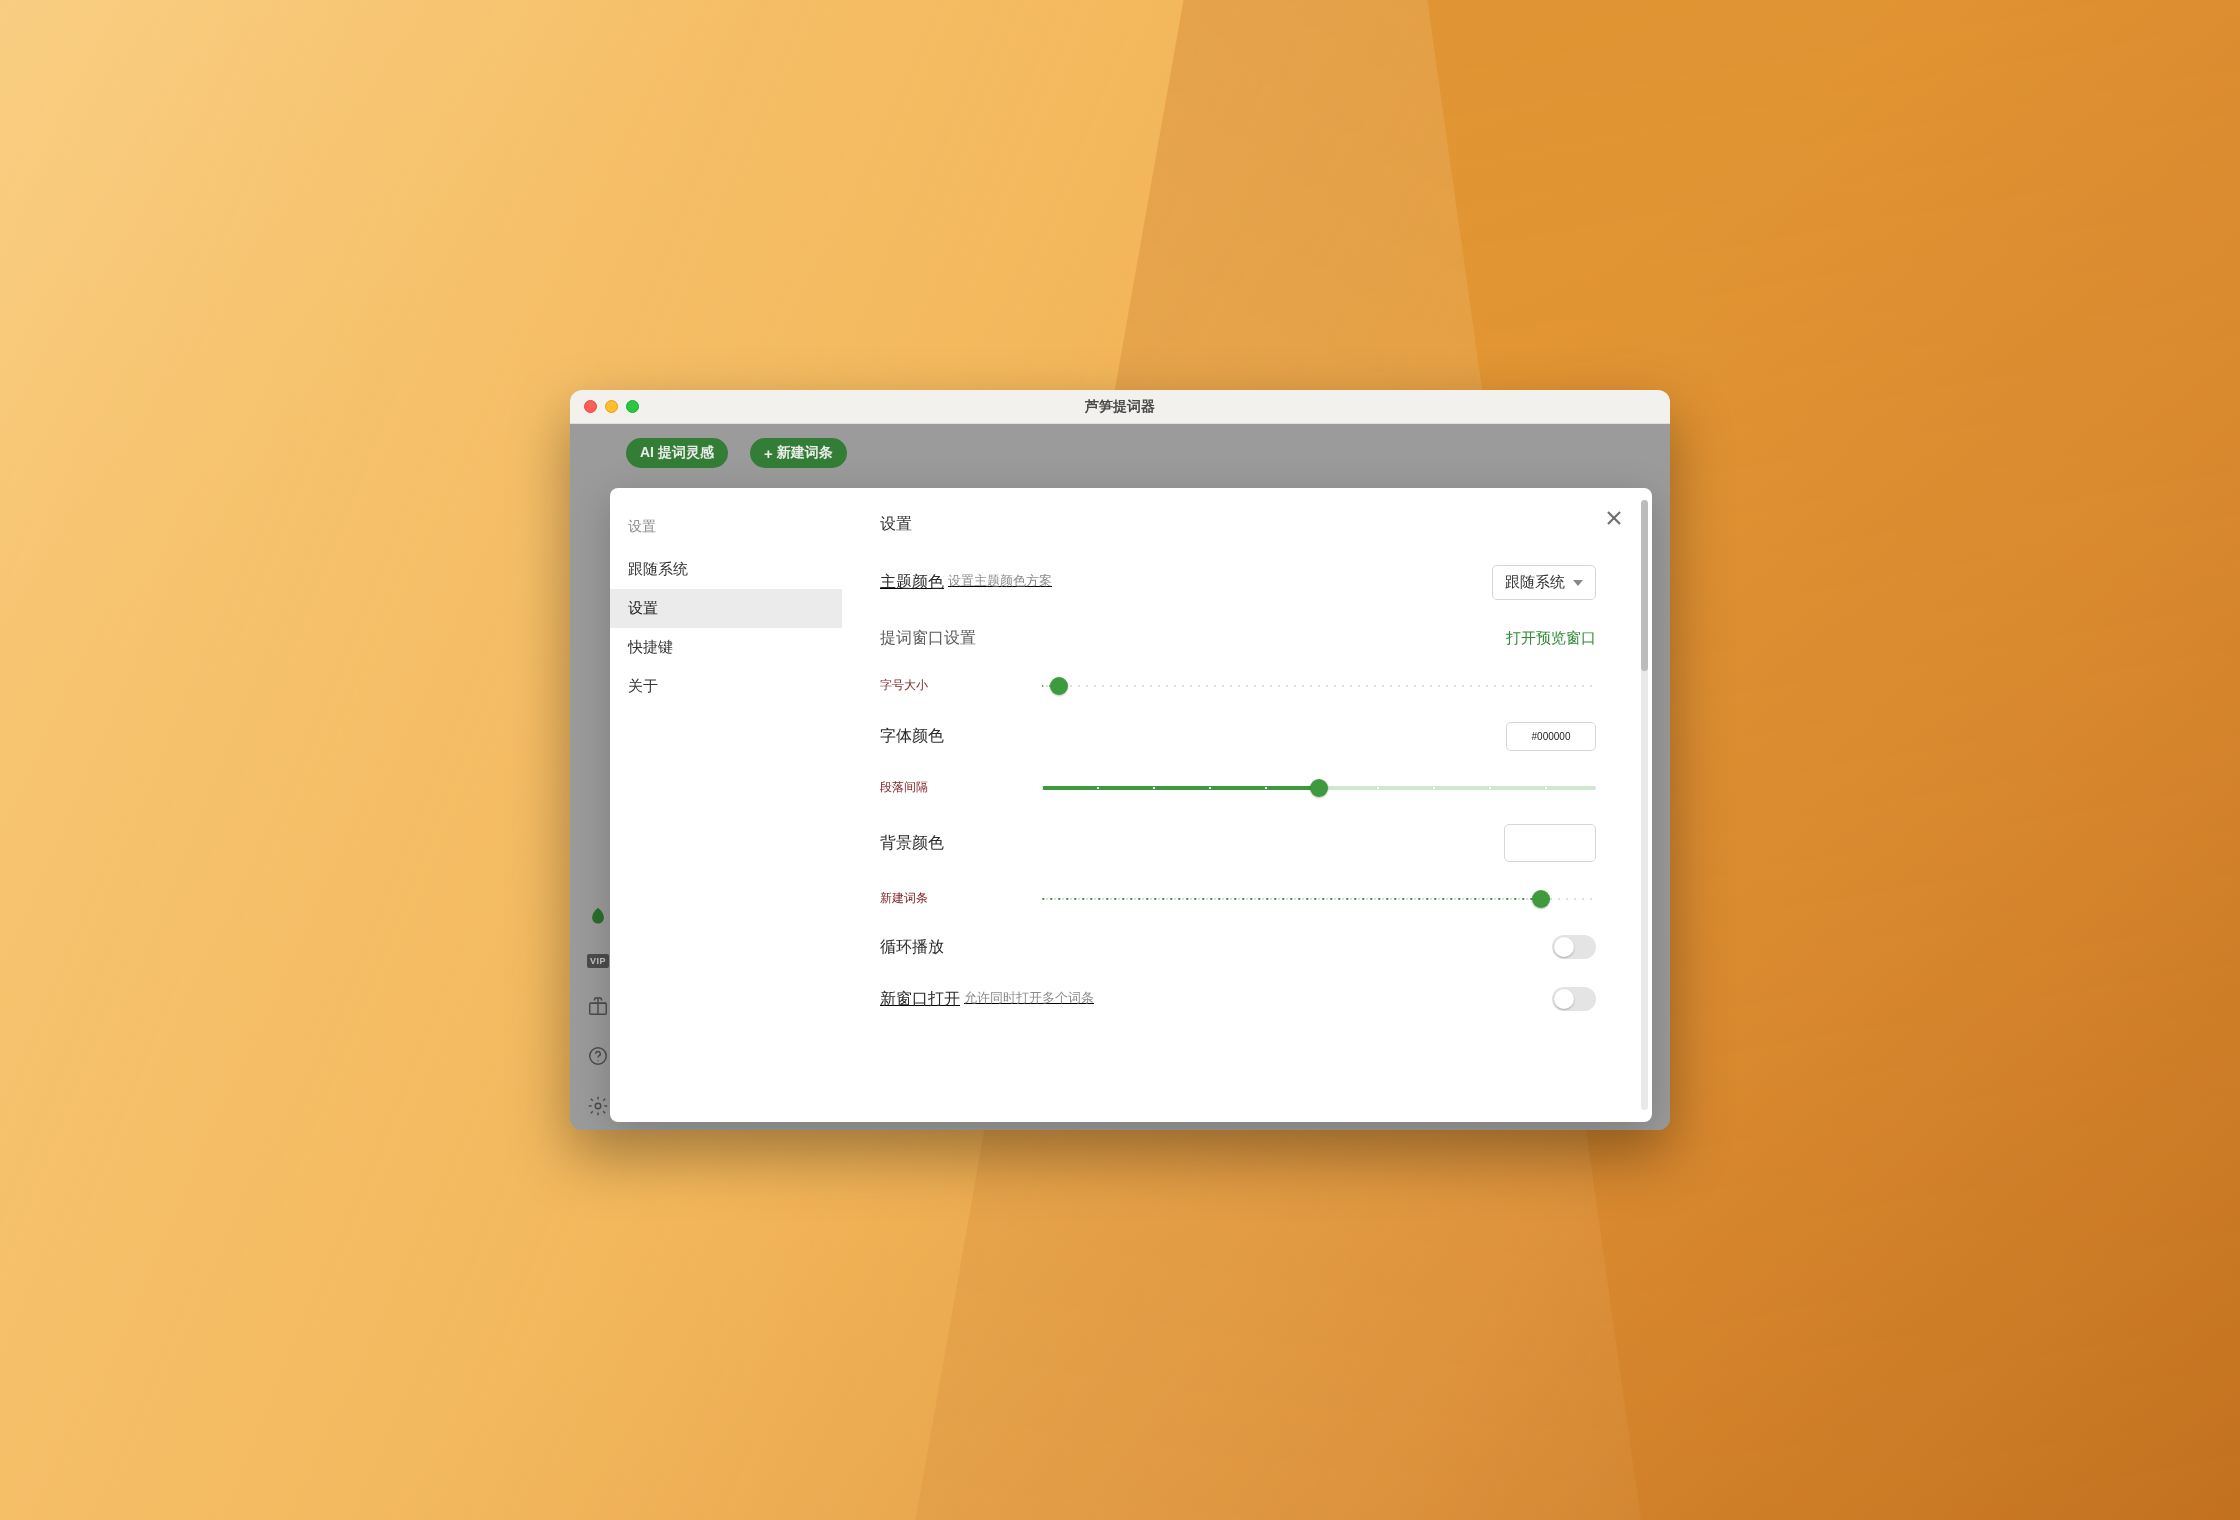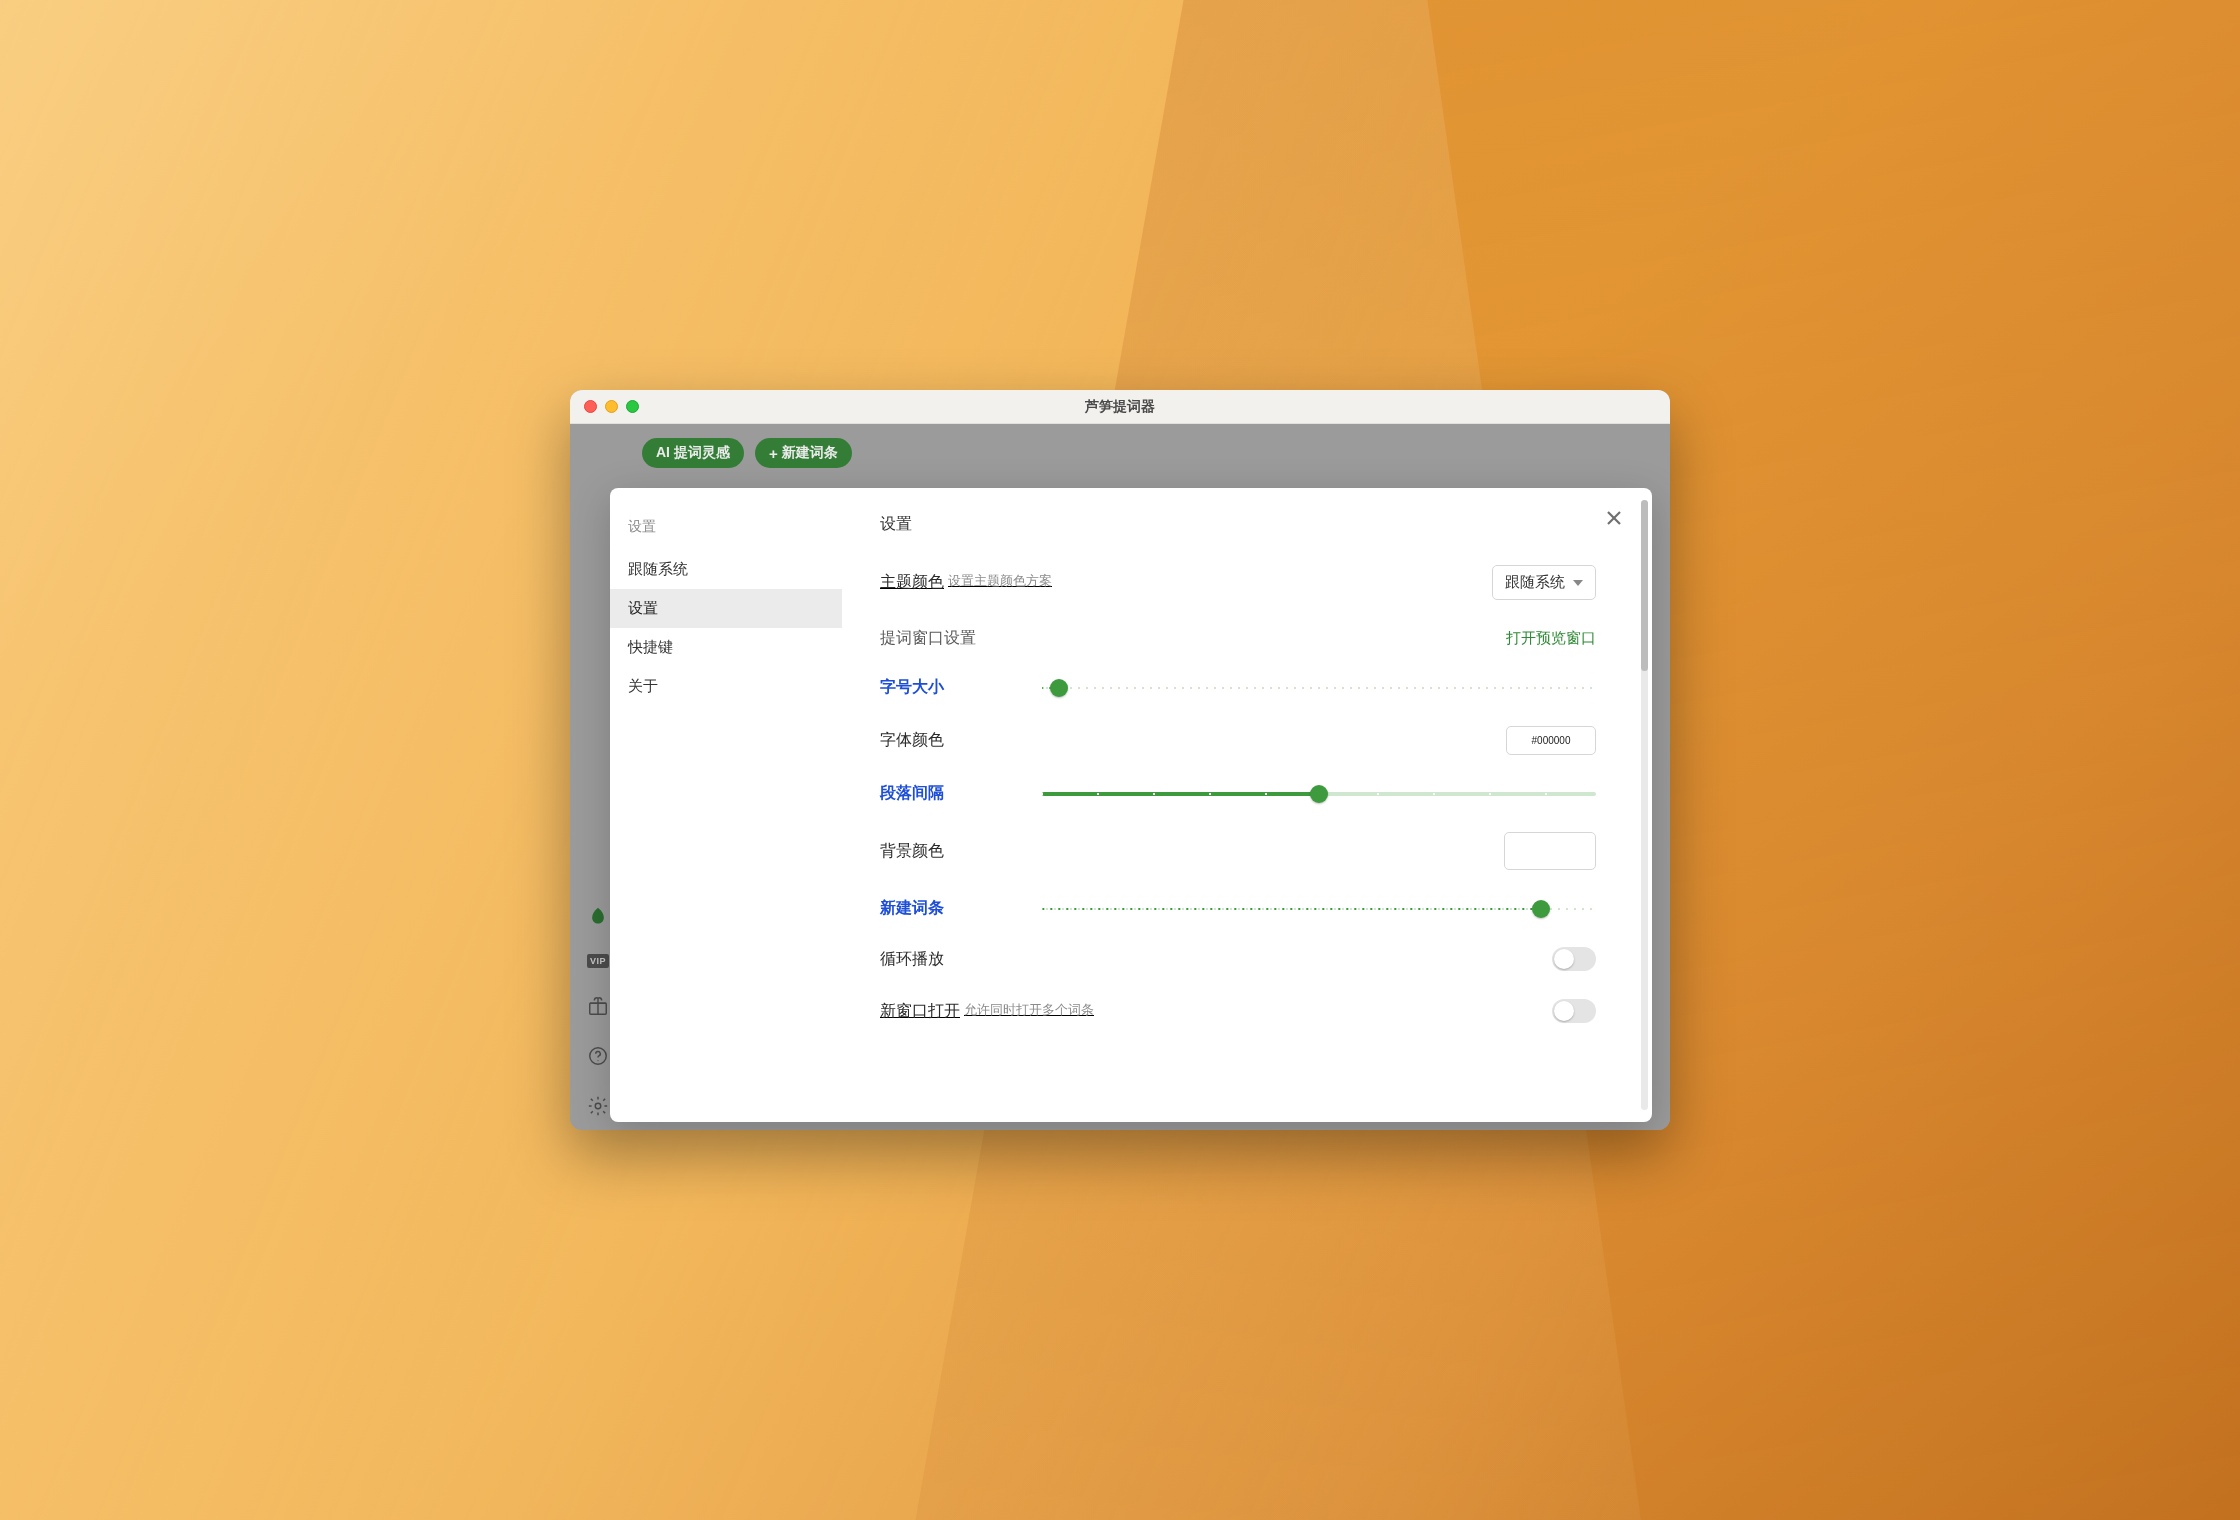--- a/index.html
+++ b/index.html
@@ -67,7 +67,7 @@
 
   
   .pill-row {
-    position: absolute; top: 14px; left: 72px; display:flex; gap:11px;
+    position: absolute; top: 14px; left: 56px; display:flex; gap:22px;
     filter: brightness(0.92);
   }
   .pill {

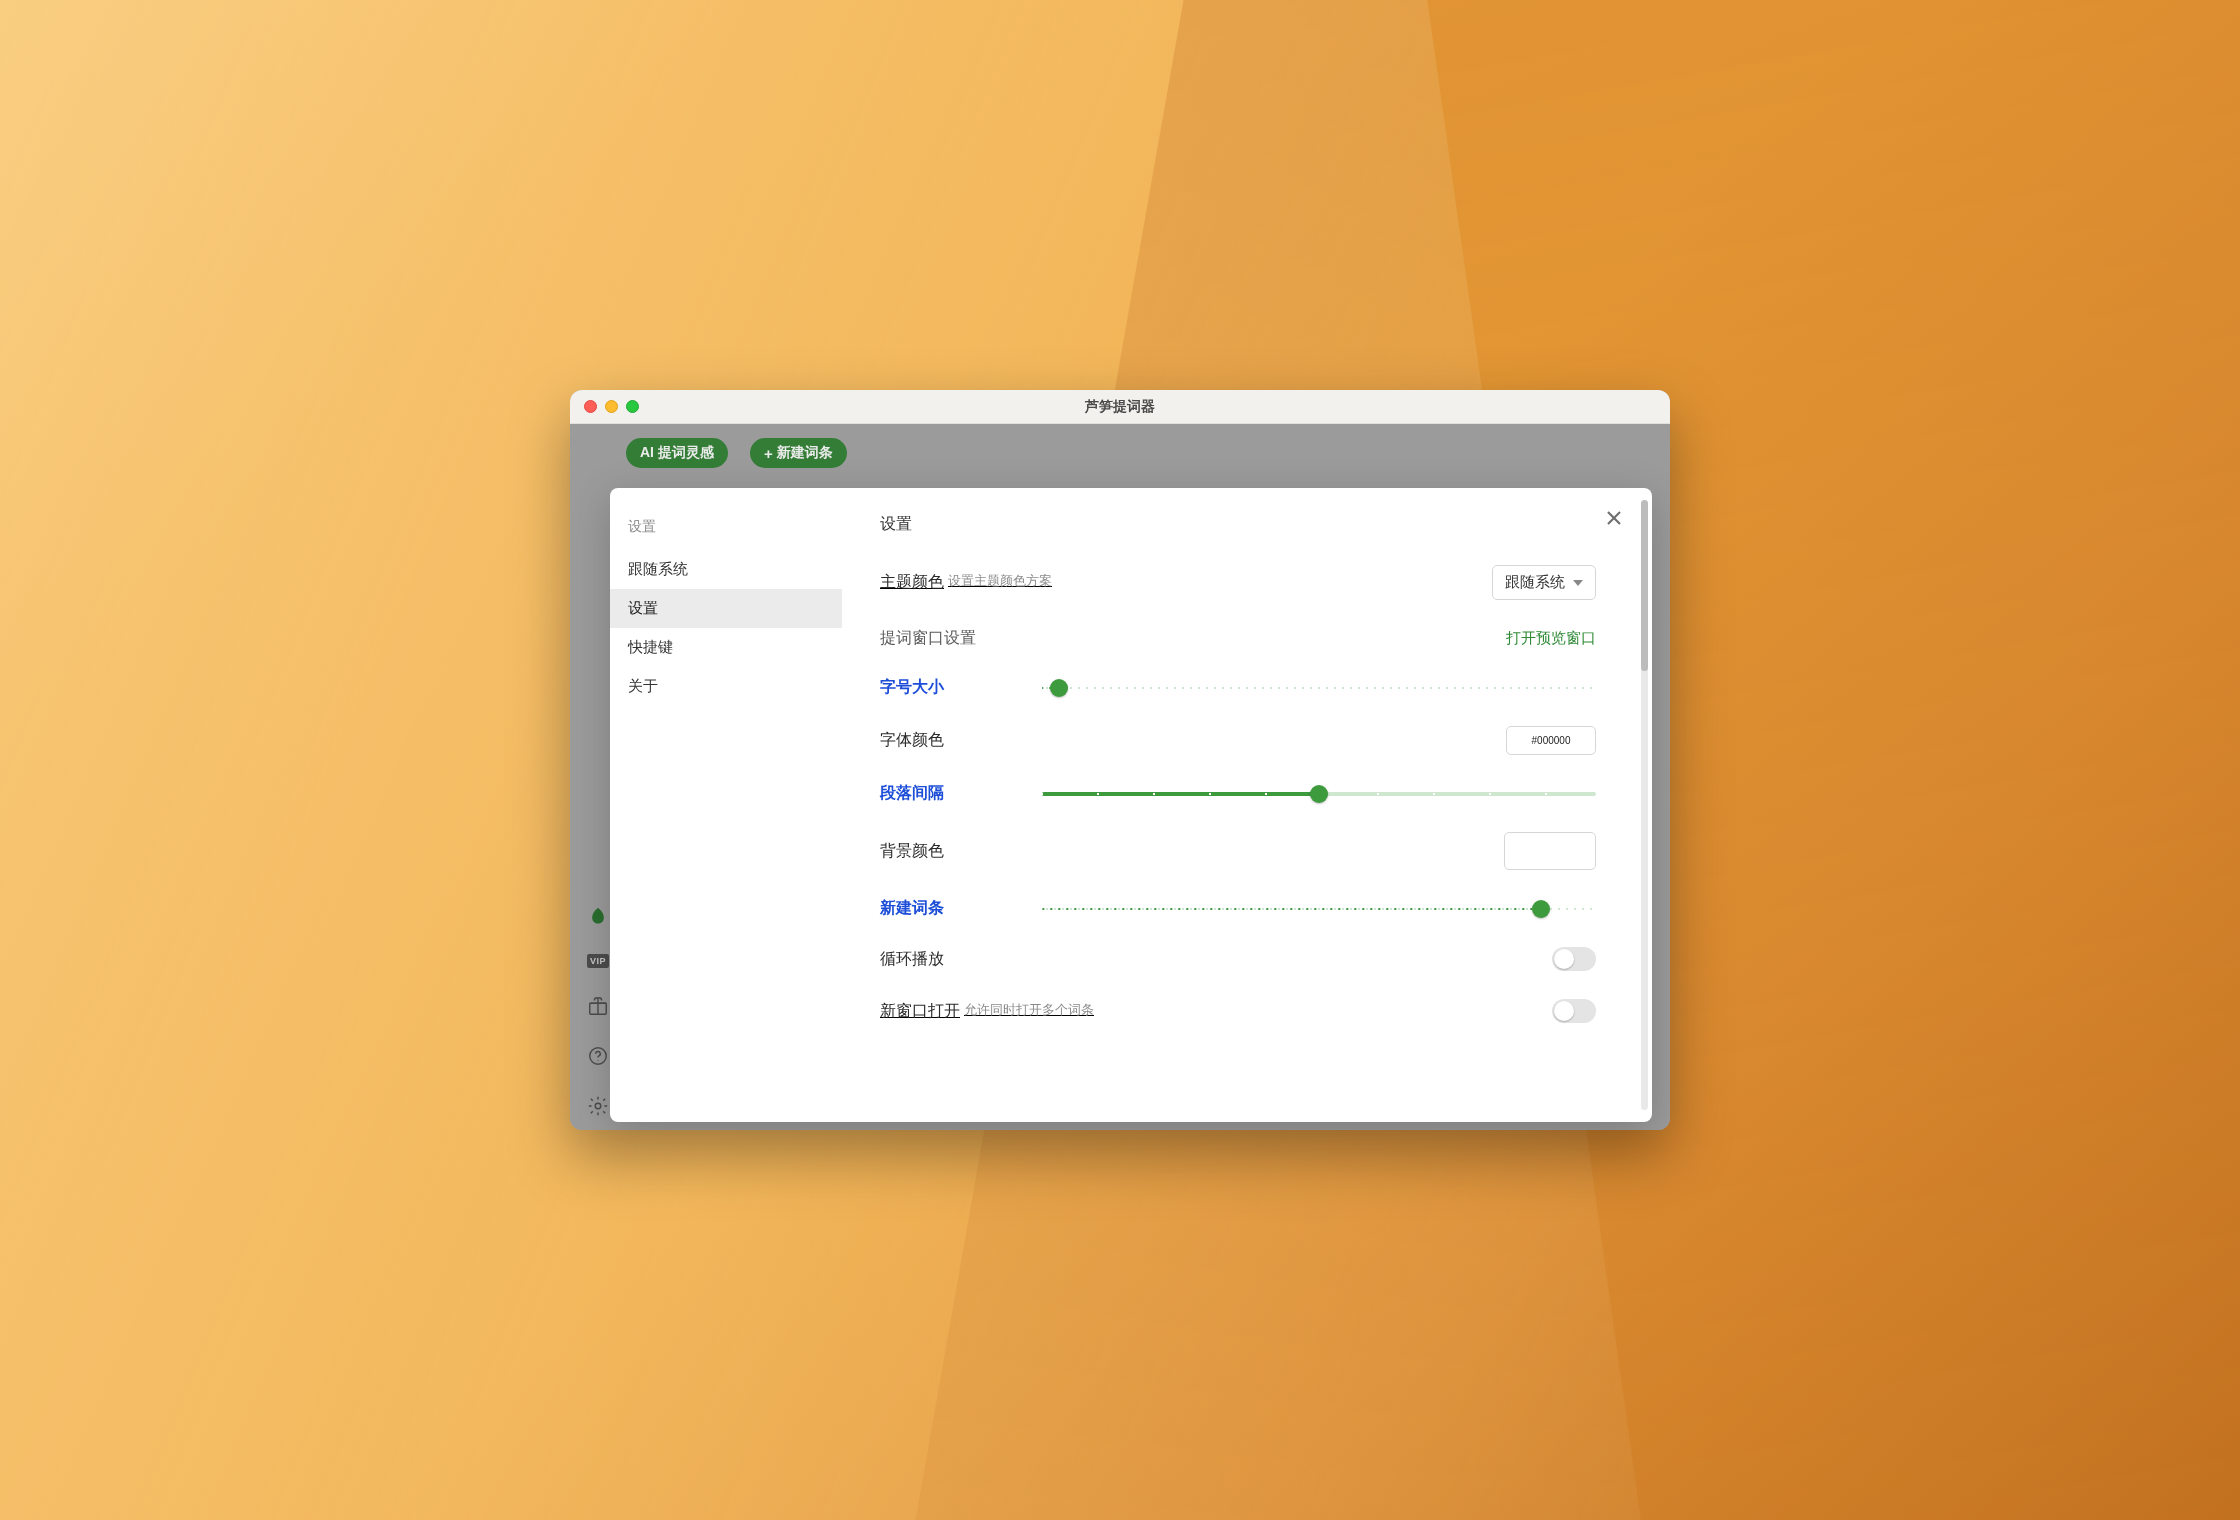--- a/index.html
+++ b/index.html
@@ -158,7 +158,7 @@
   .slider-row {
     display:flex; align-items:center; gap:22px; margin-bottom:28px;
   }
-  .slider-row .label { font-size:16px; color:#1d4ed8; width:140px; flex:0 0 140px;font-weight:bold; }
+  .slider-row .label { font-size:12px; color:#7f1d1d; width:140px; flex:0 0 140px; }
   .slider {
     position:relative; flex:1; height:16px; display:flex; align-items:center;
   }

